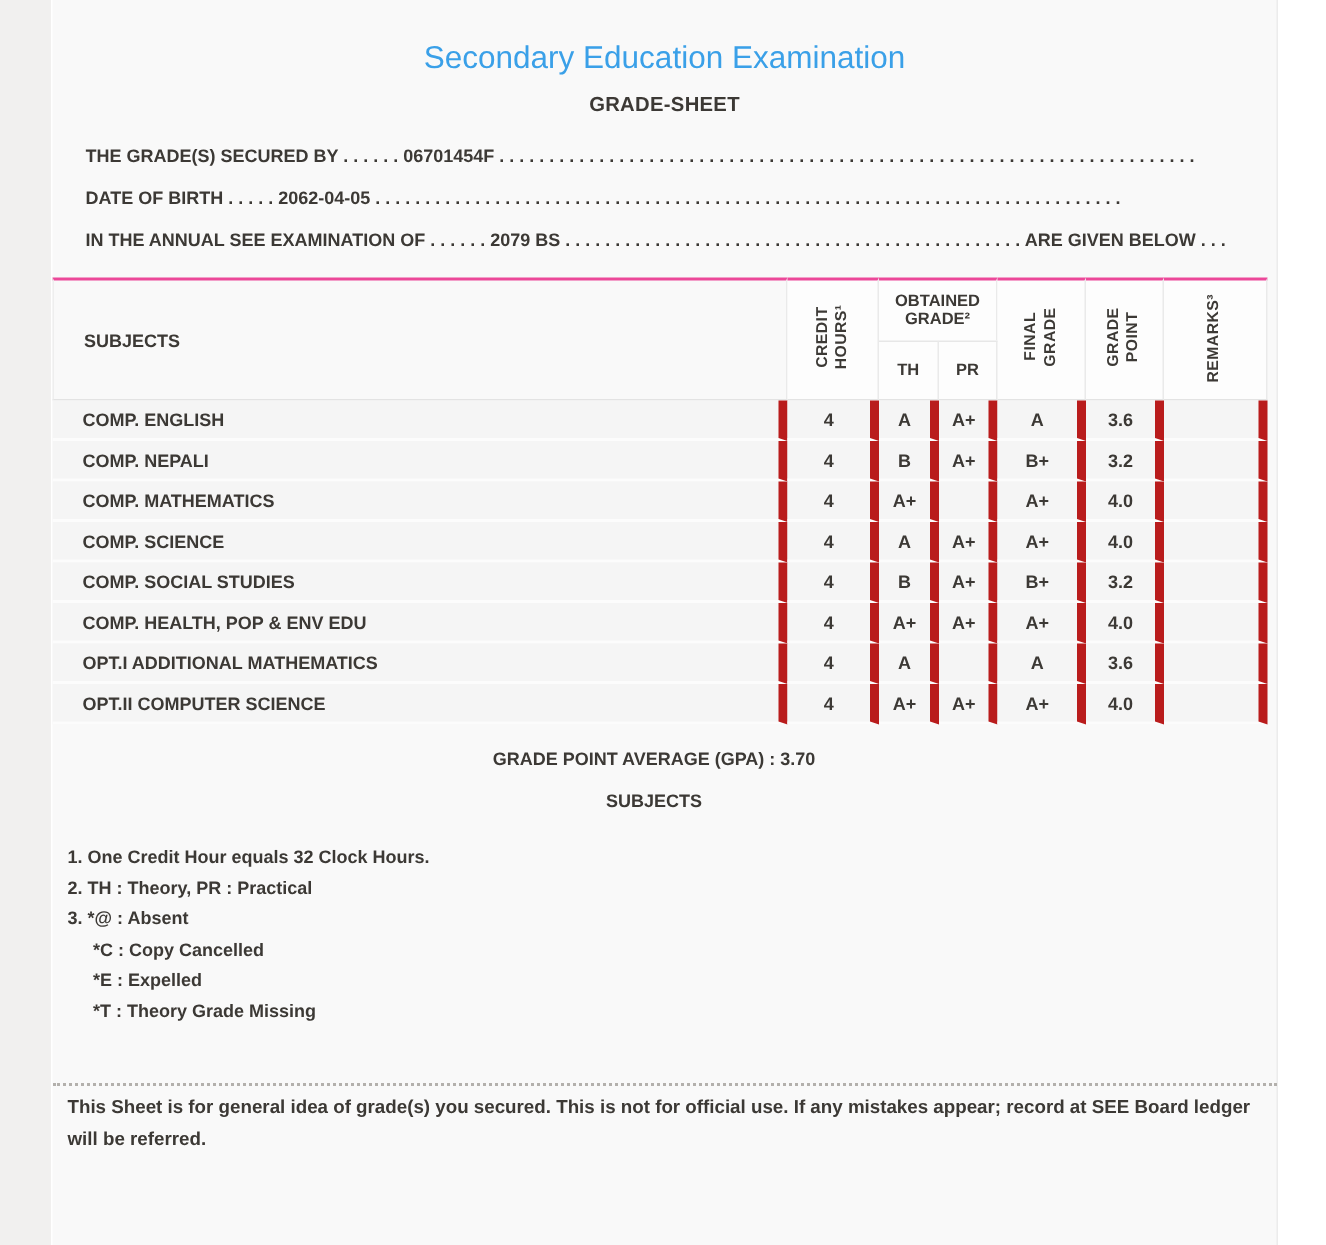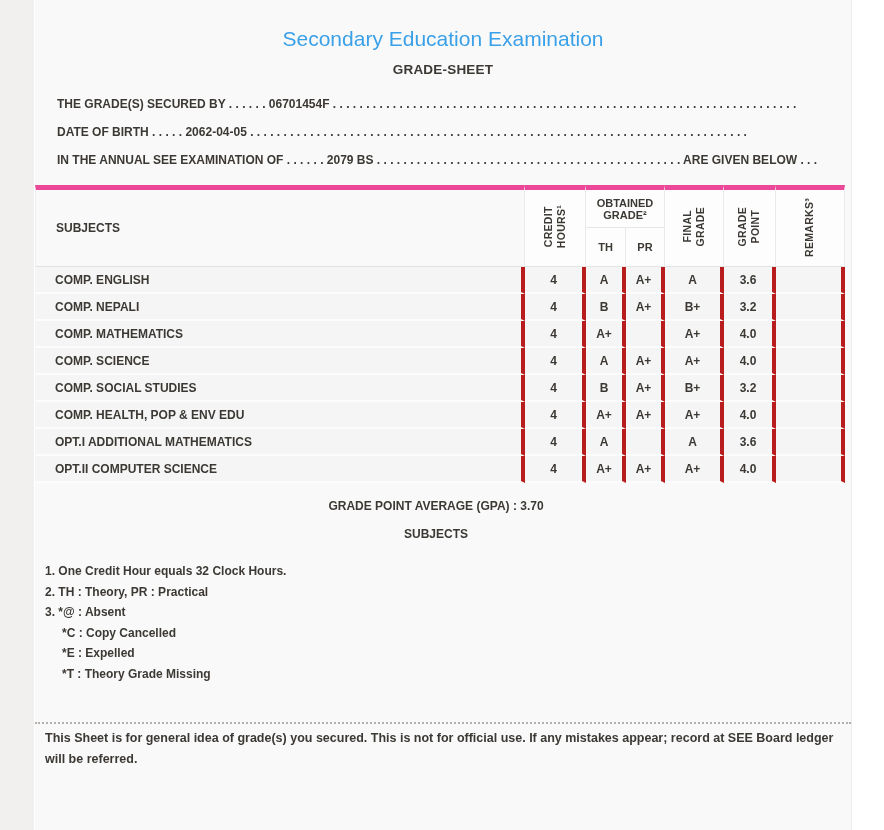--- a/index.html
+++ b/index.html
@@ -41,7 +41,7 @@
   }
   .grades th {
     background: #fdfdfd; font-size: 11px; font-weight: 700; color: #3c3935;
-    border-top: 5px solid #ec4899; border-right: 1px solid #eaeaea;
+    border-top: 2px solid #ec4899; border-right: 1px solid #eaeaea;
     text-align: center; vertical-align: middle;
   }
   .grades thead tr.row-top th { height: 42px; }

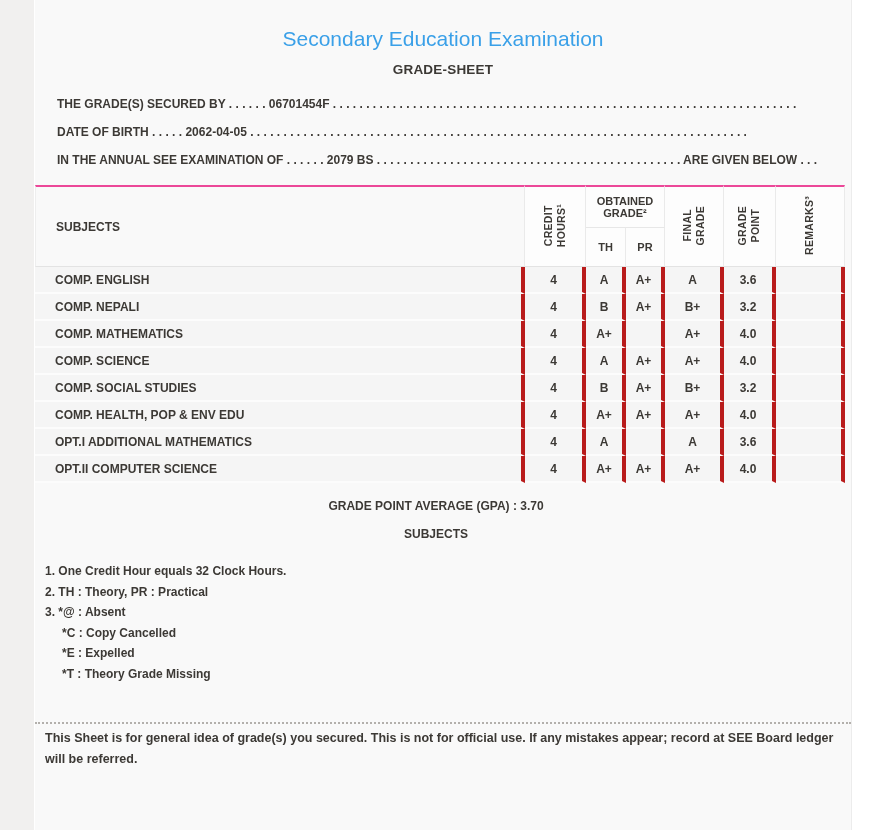--- a/index.html
+++ b/index.html
@@ -64,7 +64,7 @@
   }
   .grades td {
     background: #f5f5f5; height: 27px;
-    border-bottom: 2px solid #fcfcfc; border-right: 4px solid #b91c1c;
+    border-bottom: 2px solid #fcfcfc; border-right: 6px solid #b91c1c;
     font-size: 12px; font-weight: 700; text-align: center; color: #3c3935;
     padding: 0 4px; overflow: hidden; white-space: nowrap;
   }

